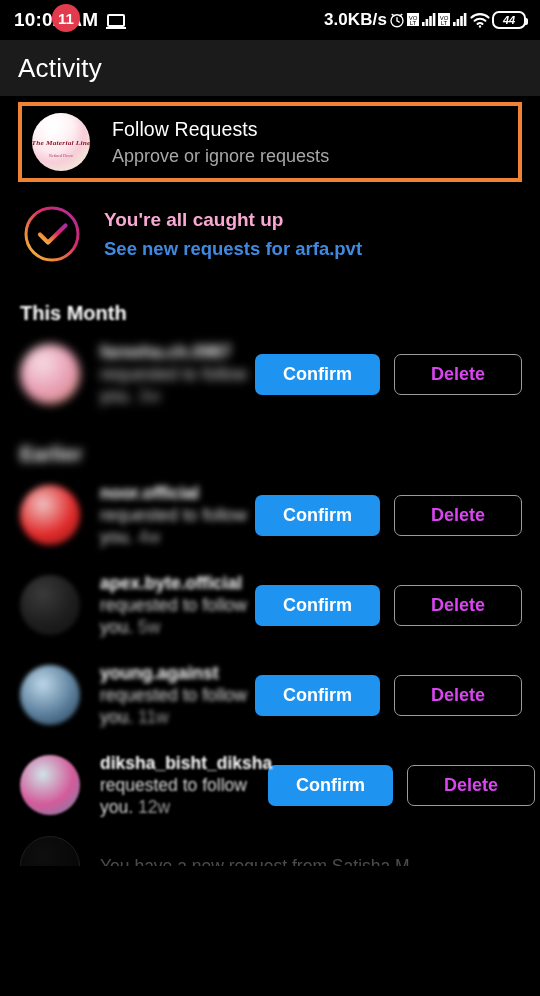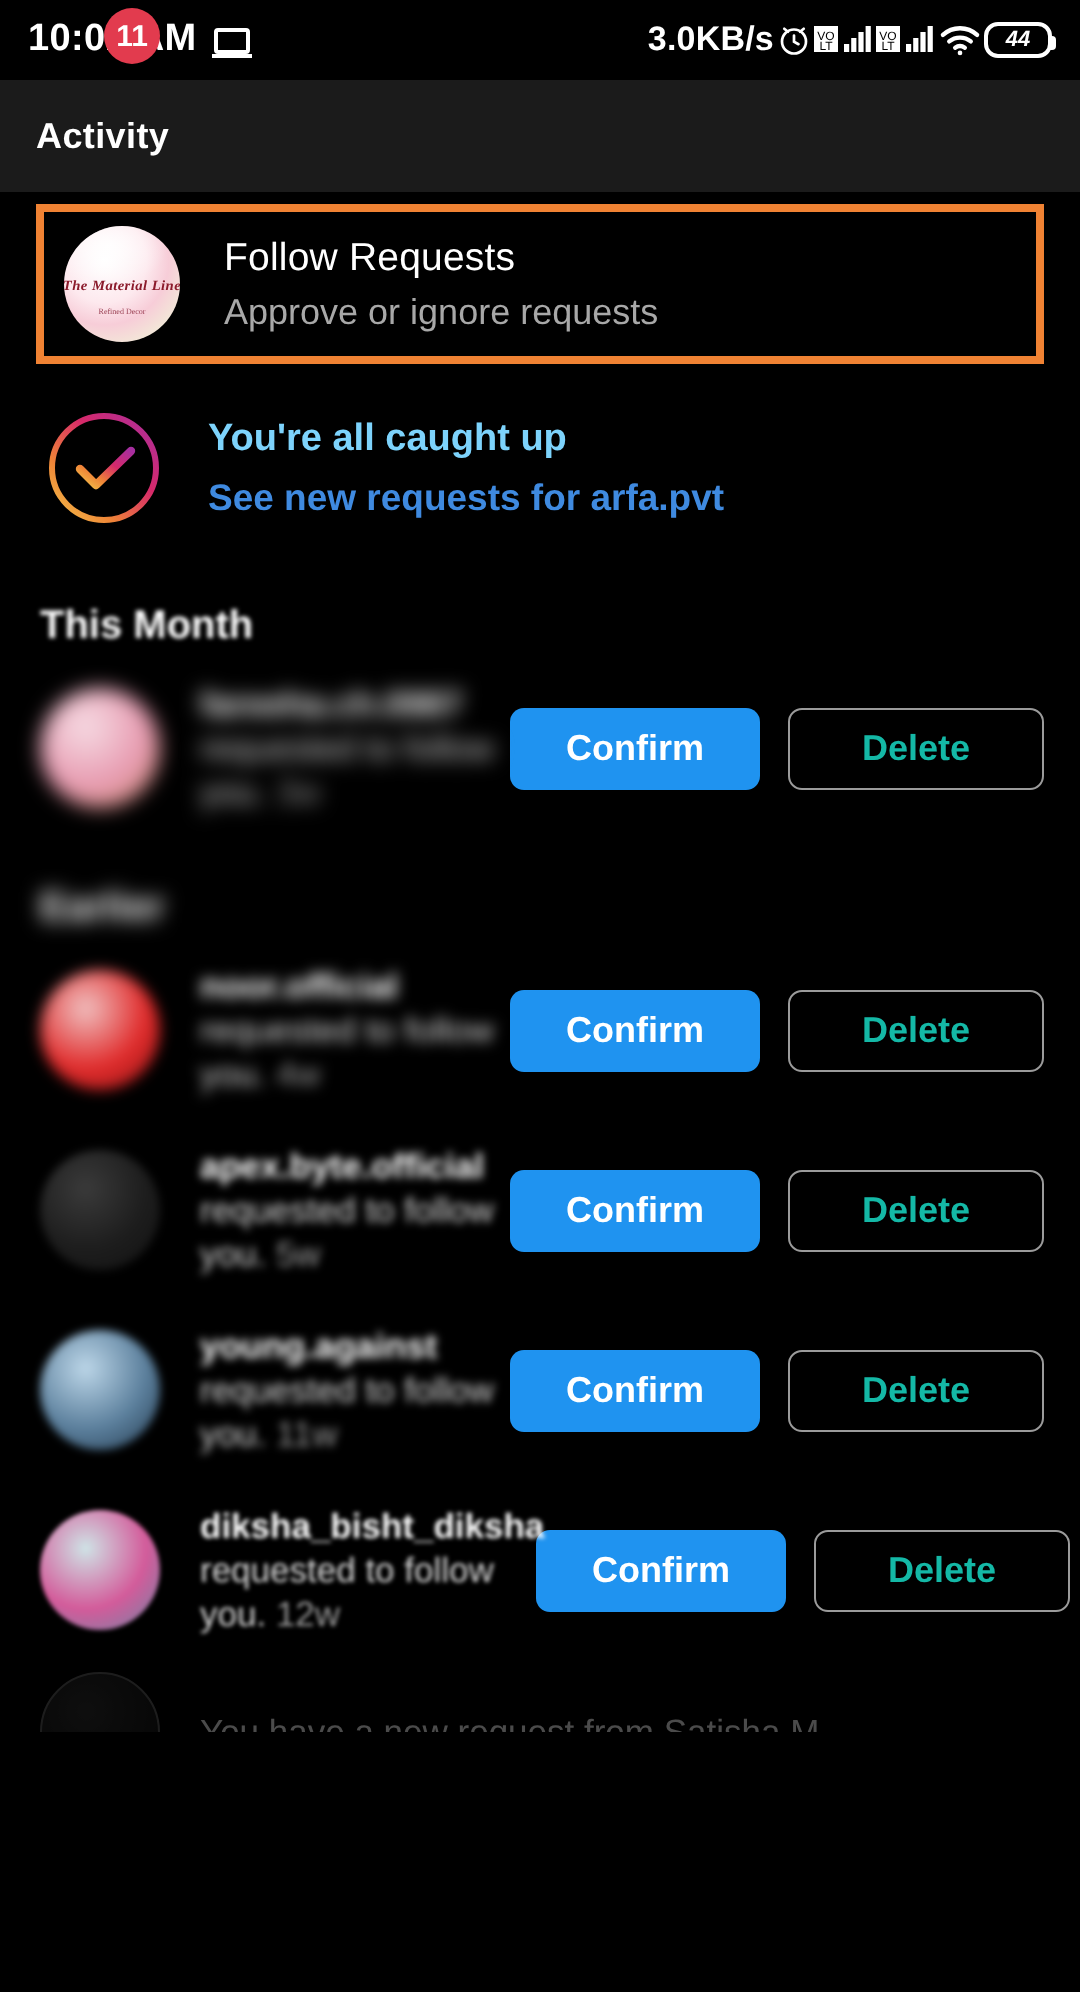--- a/index.html
+++ b/index.html
@@ -44,7 +44,7 @@
     height:56px; background:#1b1b1b; display:flex; align-items:center;
     padding:0 18px;
   }
-  .appbar-title { color:#fff; font-size:18px; font-weight:bold; letter-spacing:.2px; }
+  .appbar-title { color:#fff; font-size:26px; font-weight:normal; letter-spacing:.2px; }
 
   
   .highlight-wrap { padding:6px 18px 0 18px; }

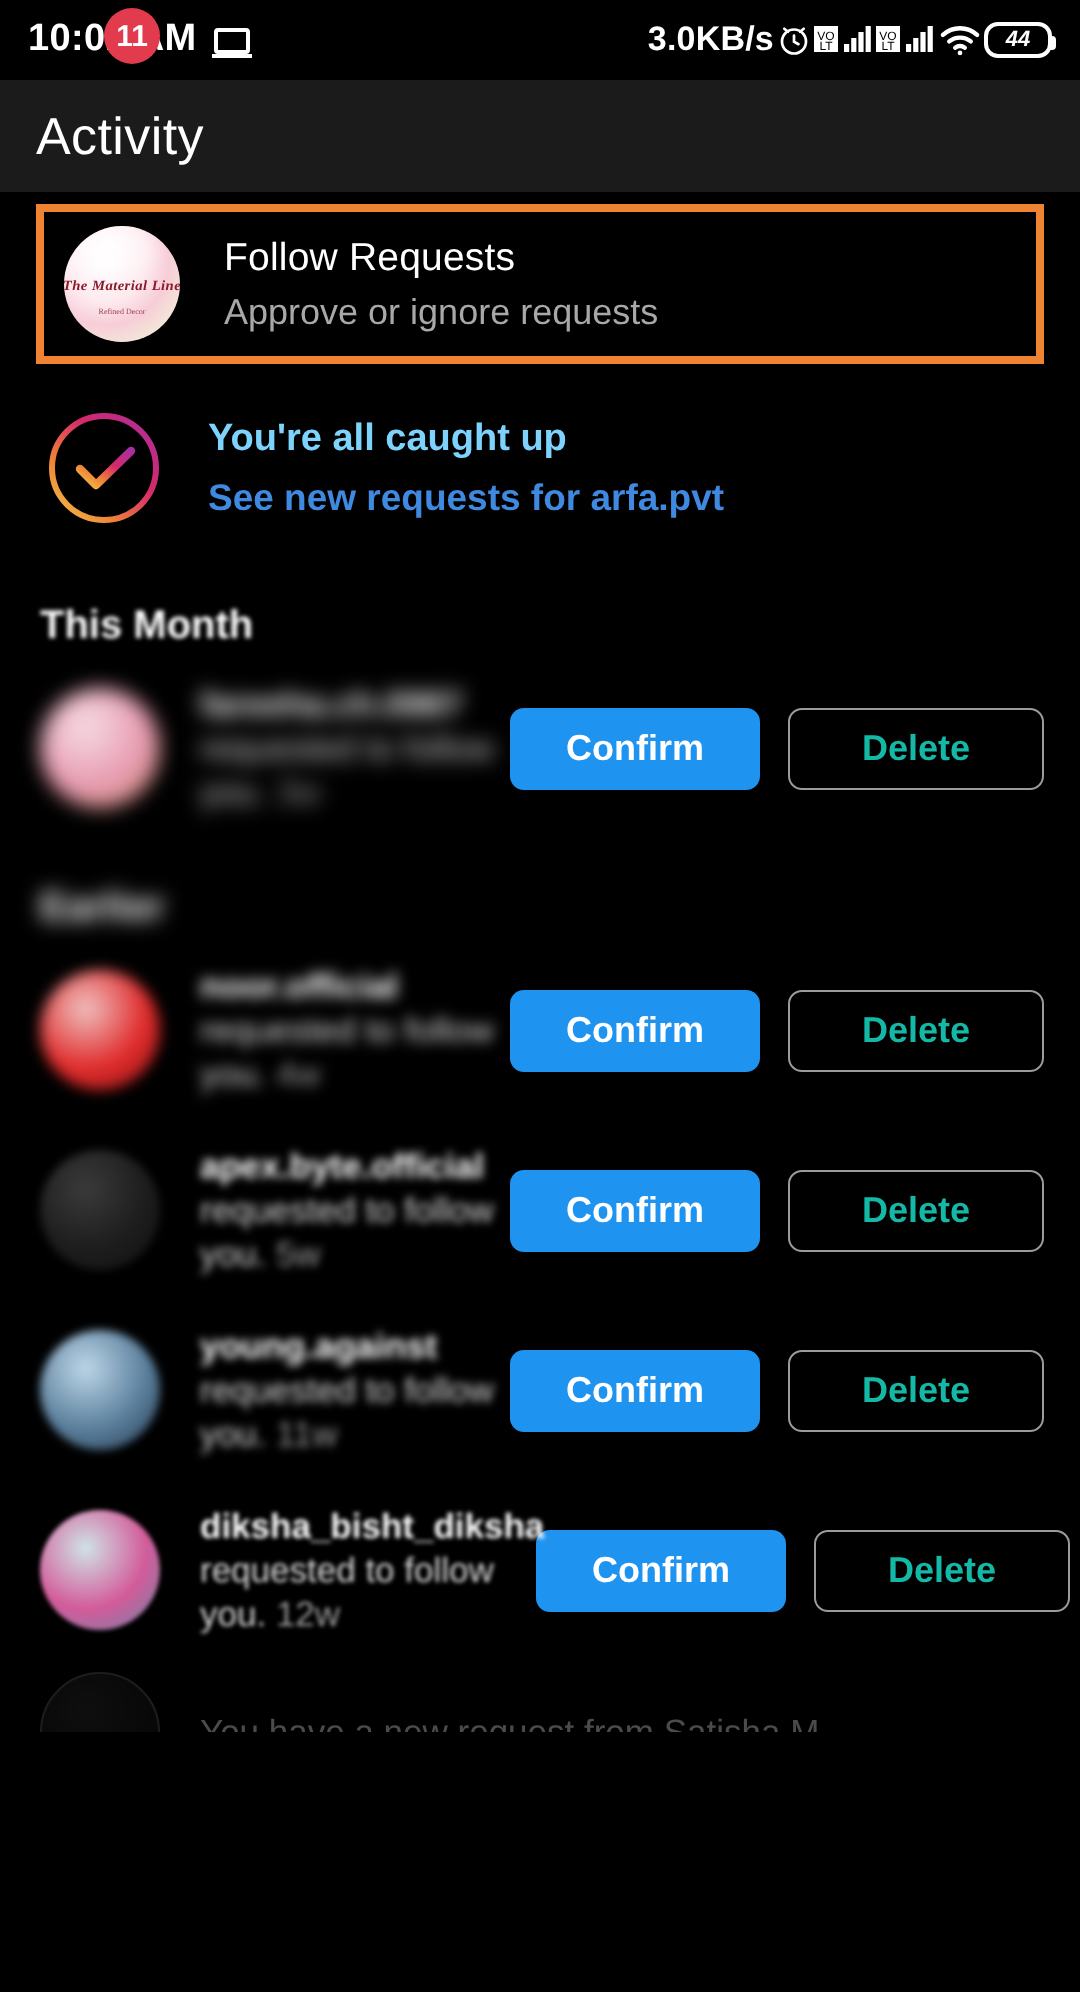--- a/index.html
+++ b/index.html
@@ -88,7 +88,7 @@
   .caughtup { display:flex; align-items:center; padding:22px 18px 14px 22px; }
   .cu-ring { width:60px; height:60px; flex:0 0 auto; }
   .cu-texts { margin-left:22px; }
-  .cu-title { color:#7dd3fc; font-size:19px; font-weight:bold; }
+  .cu-title { color:#f9a8d4; font-size:19px; font-weight:bold; }
   .cu-link { color:#3f8ae0; font-size:18.5px; font-weight:bold; margin-top:7px; }
 
   

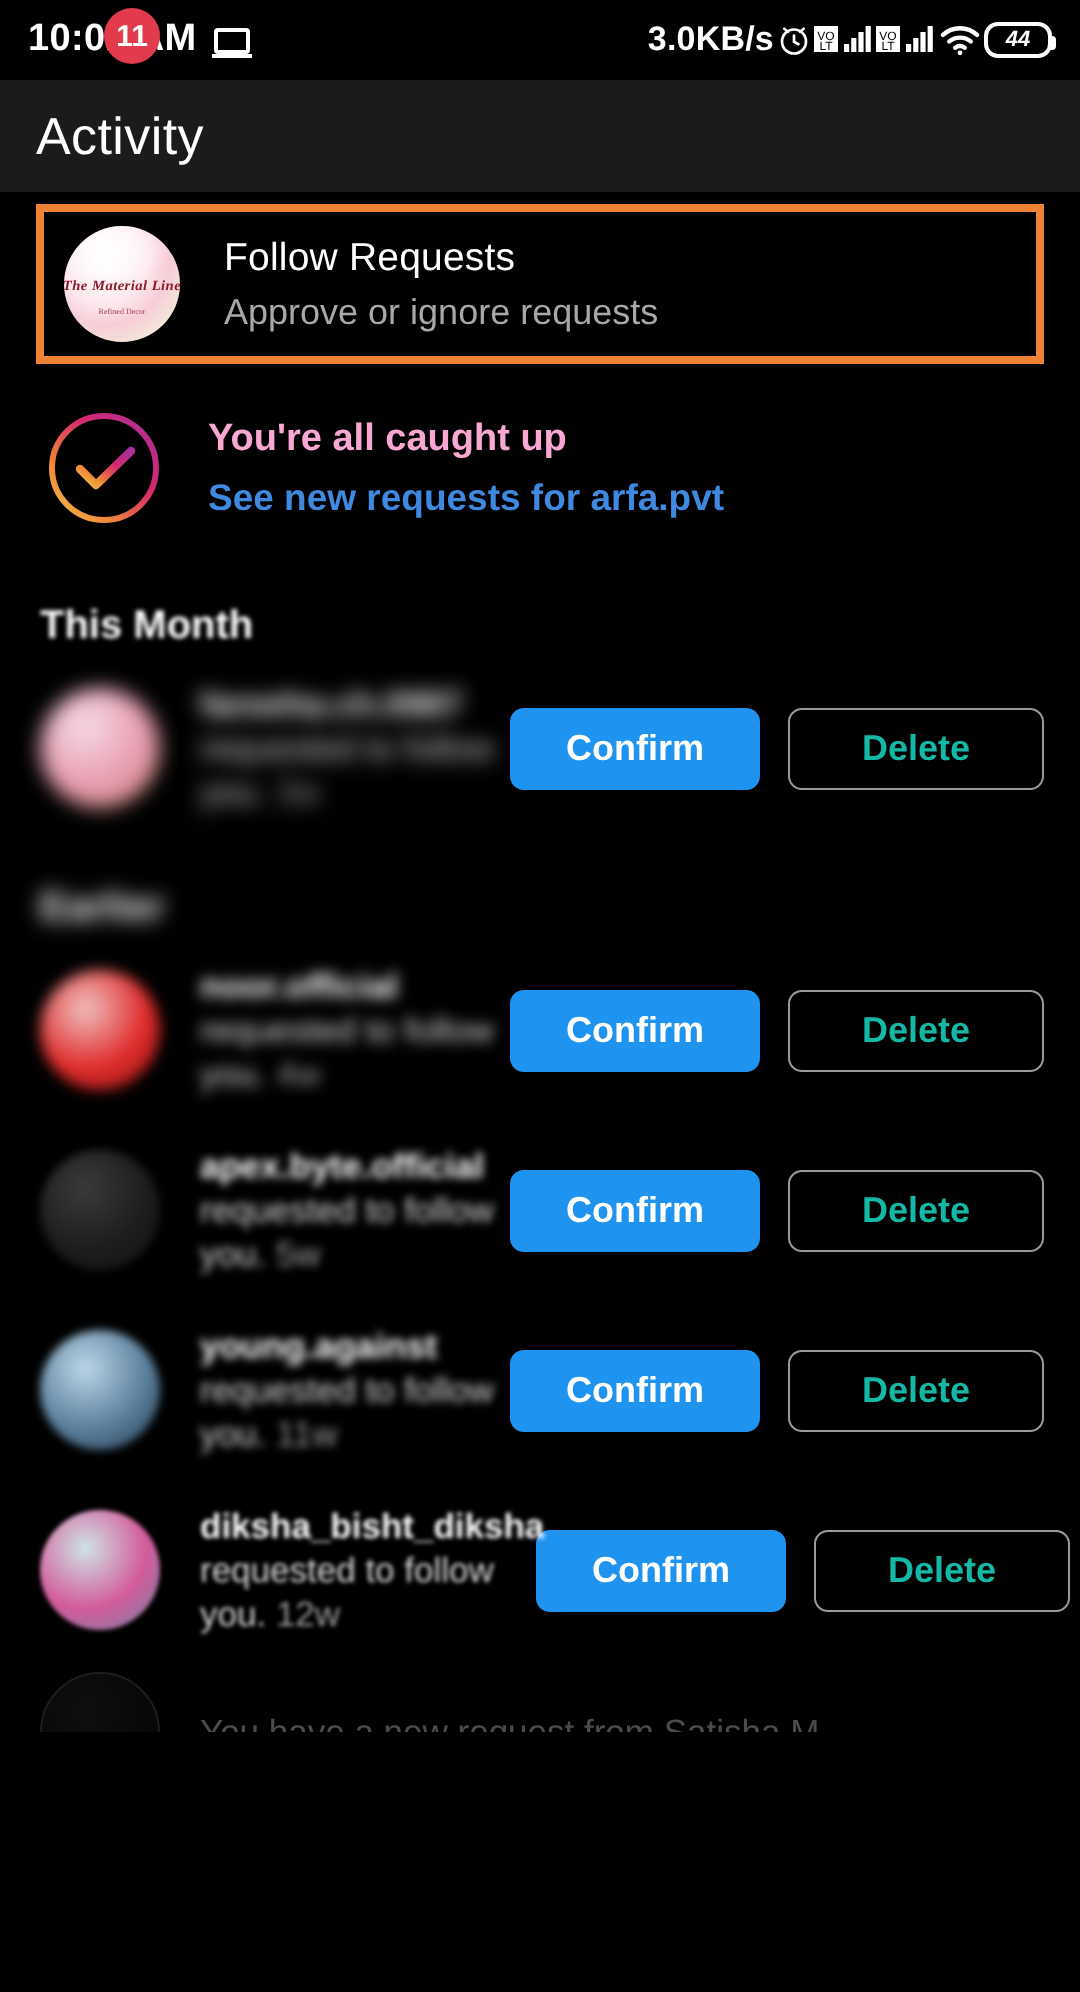--- a/index.html
+++ b/index.html
@@ -108,7 +108,7 @@
     border:none; border-radius:7px; padding:10px 28px; min-width:104px; text-align:center;
   }
   .btn-delete {
-    background:transparent; color:#14b8a6; font-size:18px; font-weight:bold;
+    background:transparent; color:#d946ef; font-size:18px; font-weight:bold;
     border:1.6px solid #9b9b9b; border-radius:7px; padding:9px 36px; min-width:104px; text-align:center;
   }
 

